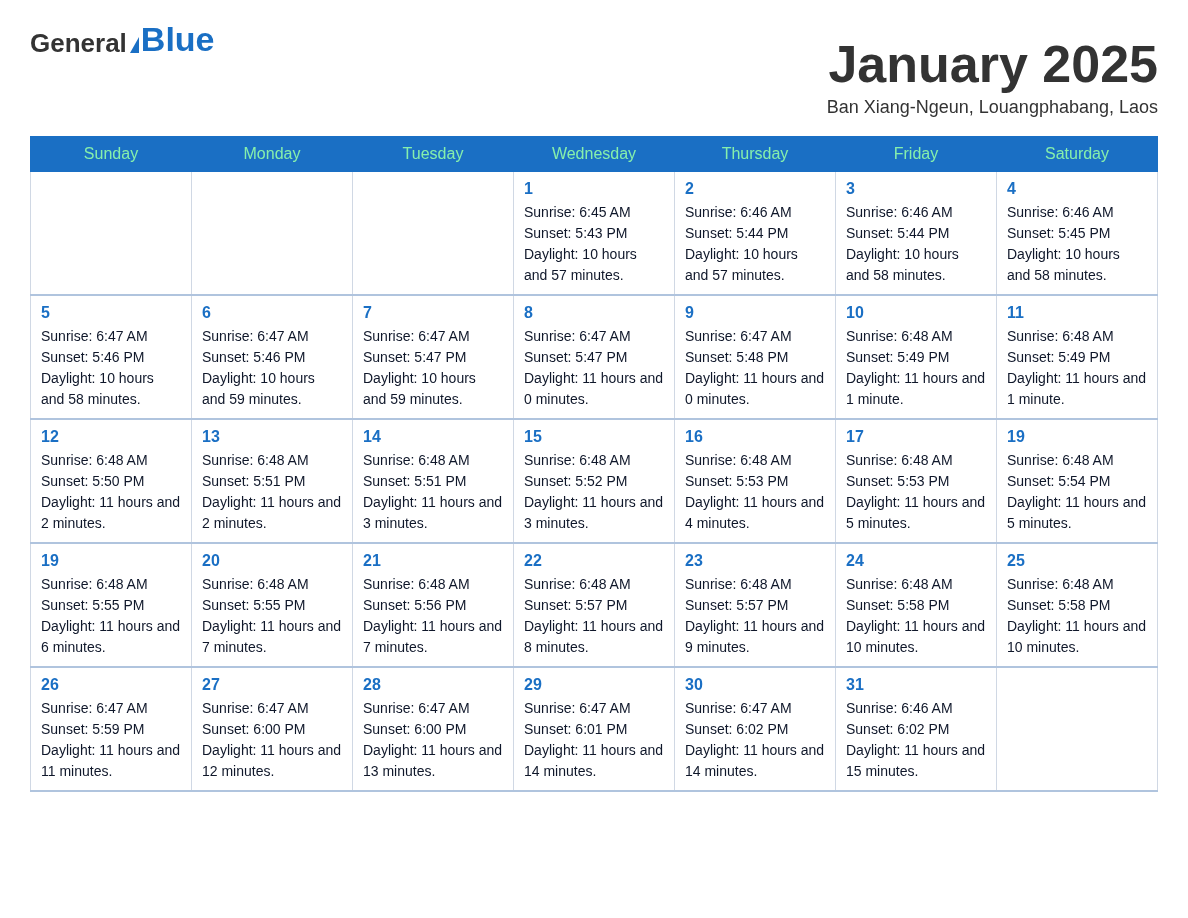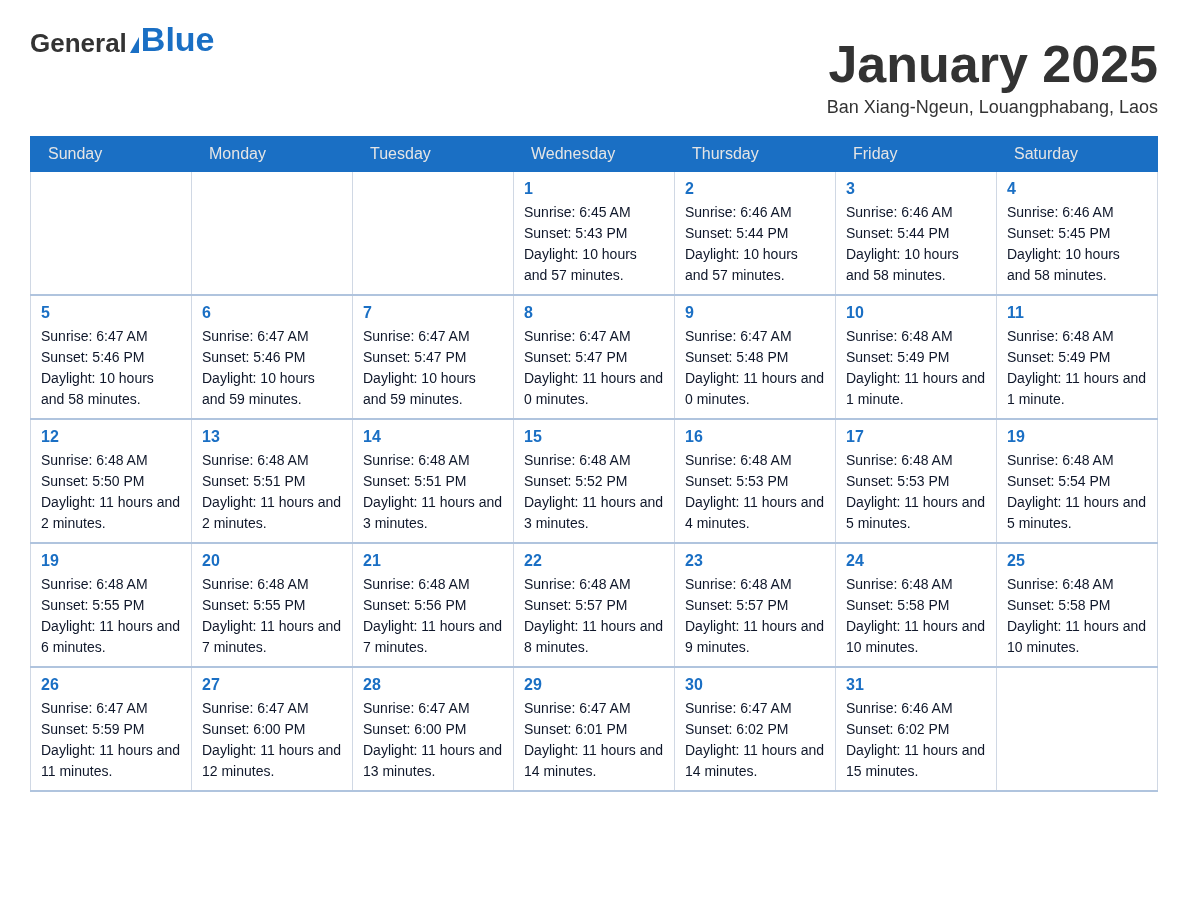--- a/index.html
+++ b/index.html
@@ -44,11 +44,11 @@
       background-color: #1a6fc4;
     }
     .calendar thead th {
-      color: #e5e5e5;
+      color: #86efac;
       font-size: 16px;
       font-weight: normal;
       padding: 8px 17px;
-      text-align: left;
+      text-align: center;
       border: 1px solid #1a6fc4;
     }
     .calendar tbody tr {

